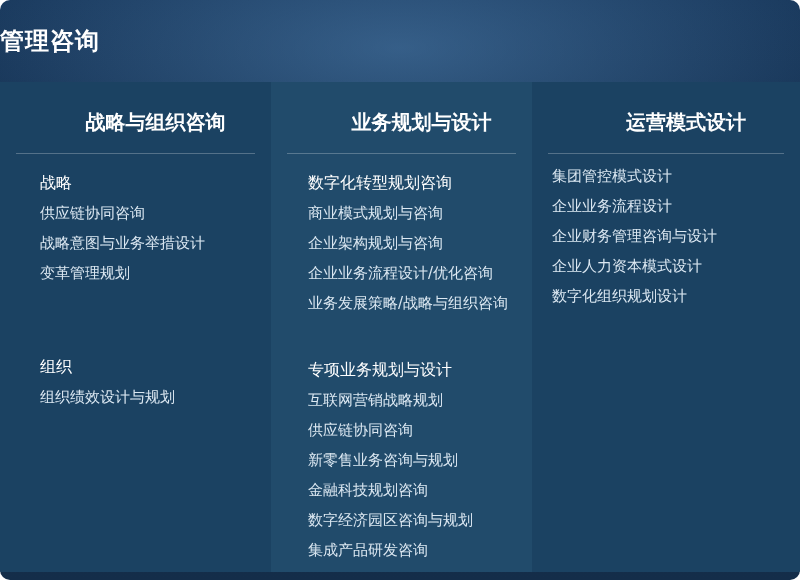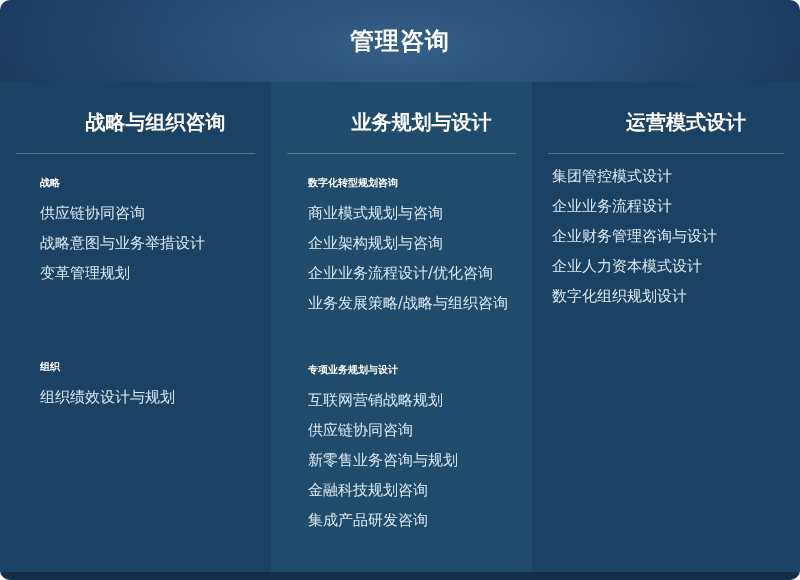--- a/index.html
+++ b/index.html
@@ -23,7 +23,6 @@
     height: 82px;
     display: flex;
     align-items: center;
-    justify-content: center;
   }
   .menu-title {
     color: #ffffff;

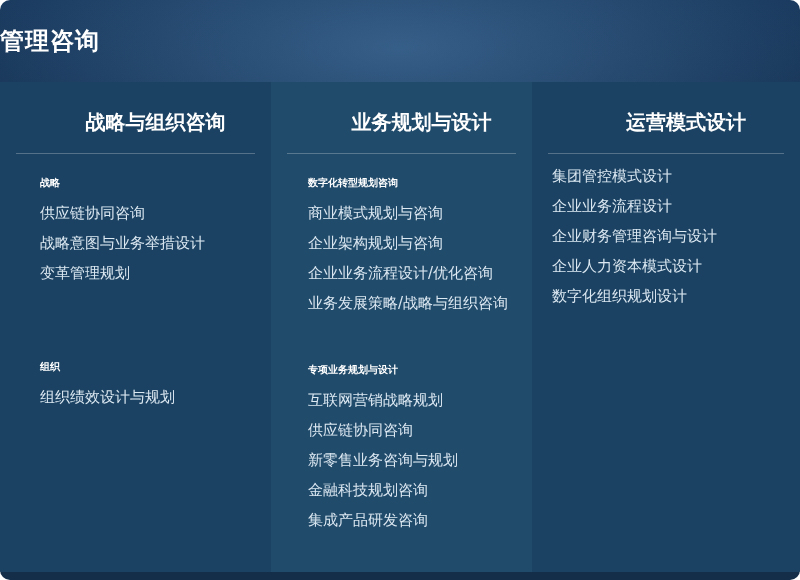--- a/index.html
+++ b/index.html
@@ -68,8 +68,8 @@
   .panel.col-2 .section.sec-0 { margin-top: 14px; }
   .section-title {
     color: #ffffff;
-    font-size: 10px;
-    font-weight: 700;
+    font-size: 16px;
+    font-weight: 400;
     height: 16px;
     line-height: 16px;
   }

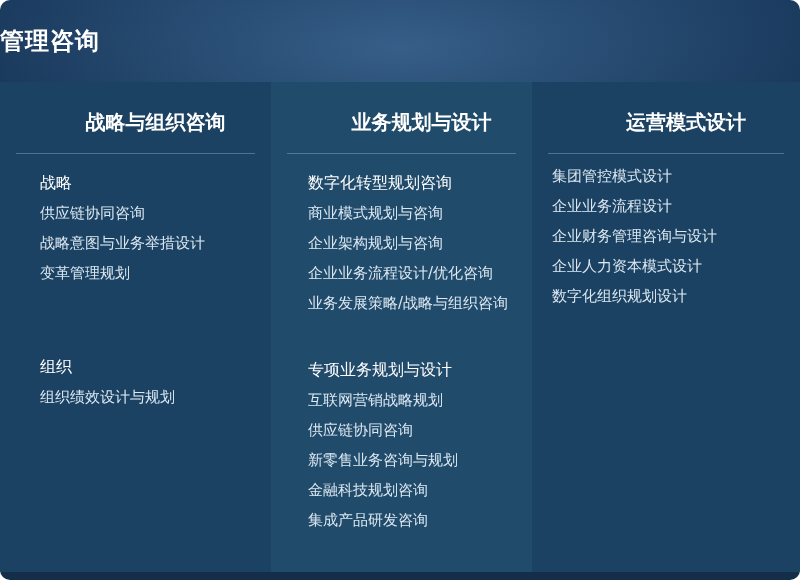--- a/index.html
+++ b/index.html
@@ -121,6 +121,7 @@
           <div class="item">供应链协同咨询</div>
           <div class="item">新零售业务咨询与规划</div>
           <div class="item">金融科技规划咨询</div>
+          <div class="item">数字经济园区咨询与规划</div>
           <div class="item">集成产品研发咨询</div>
         </div>
       </div>

